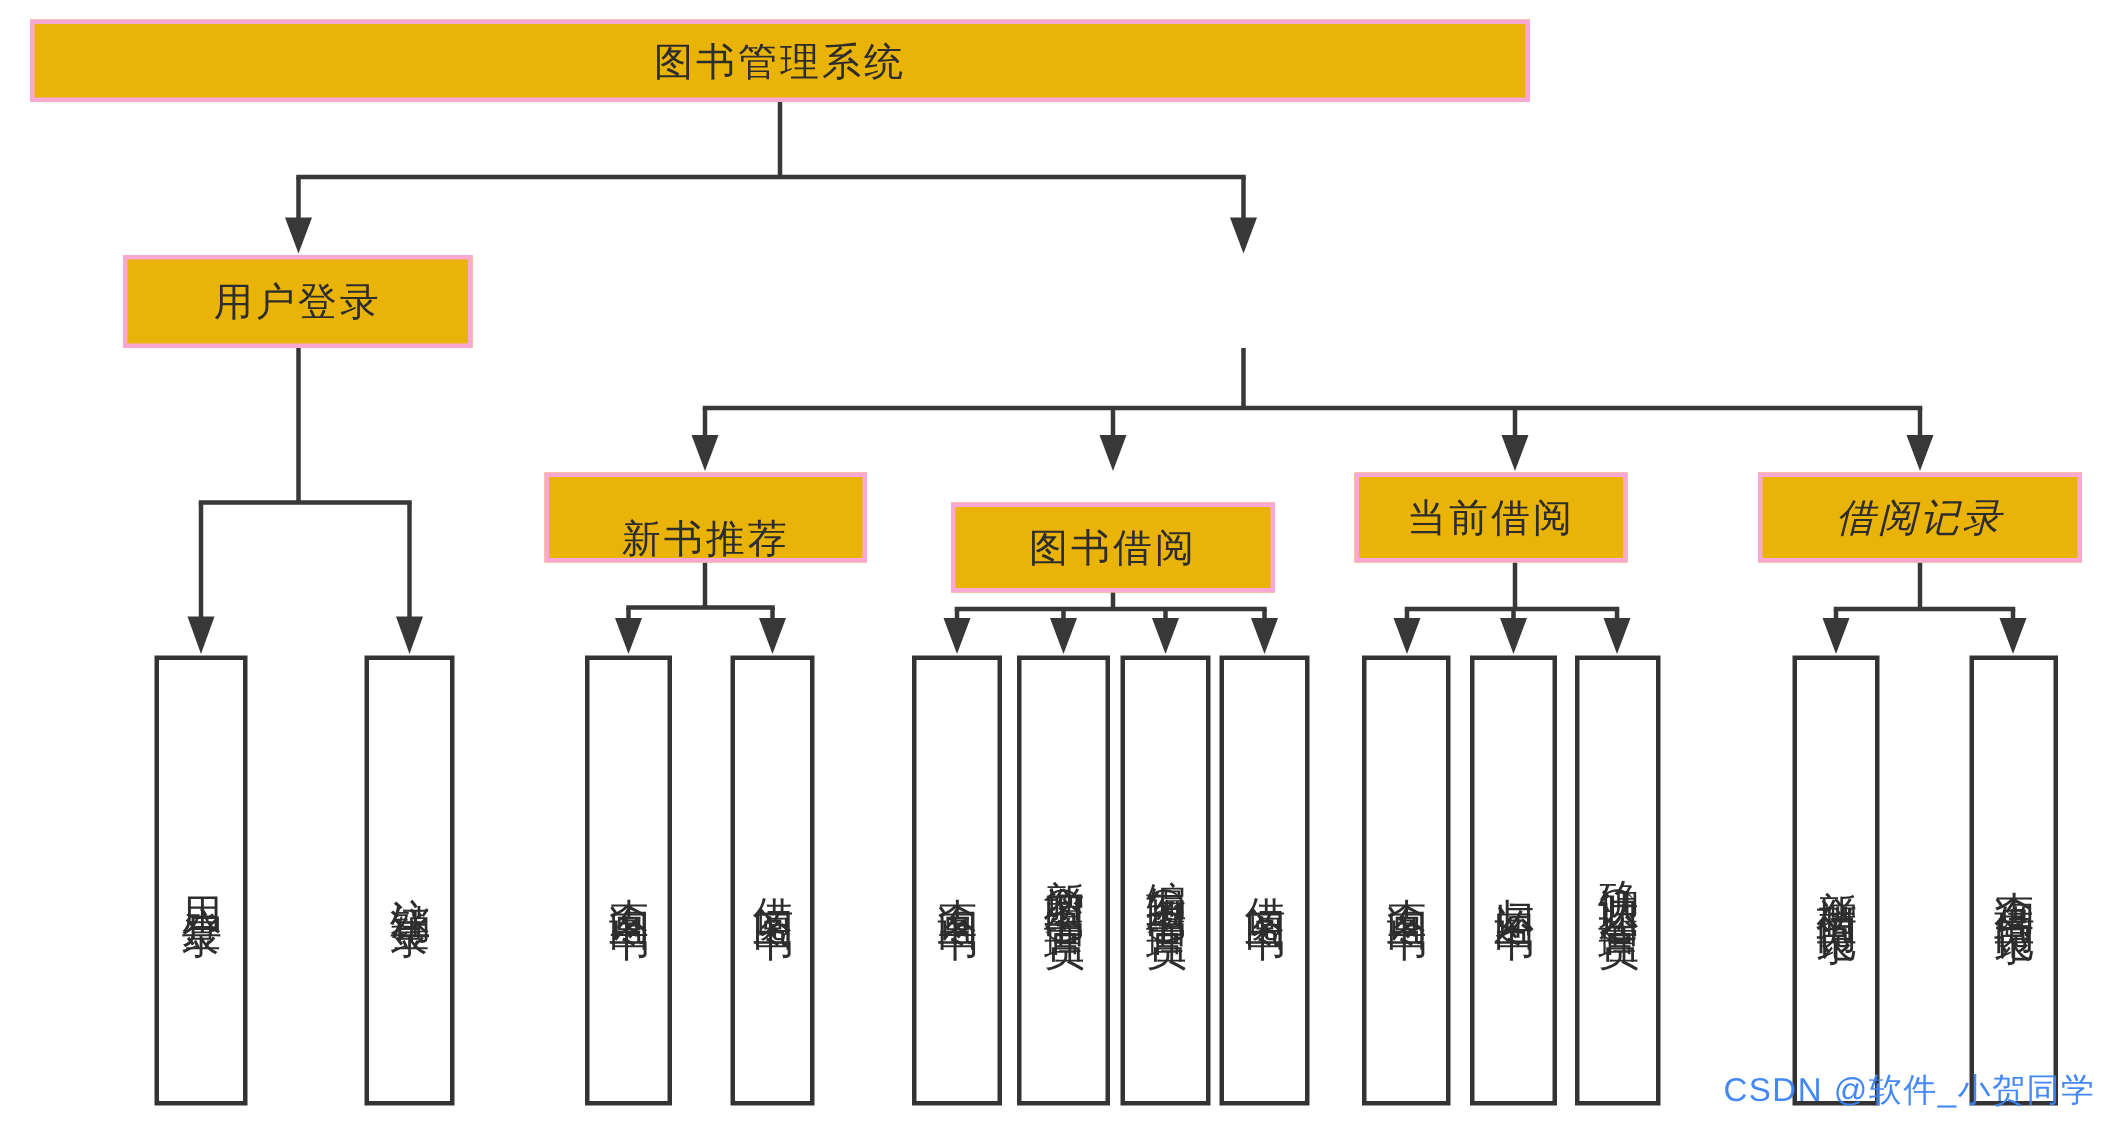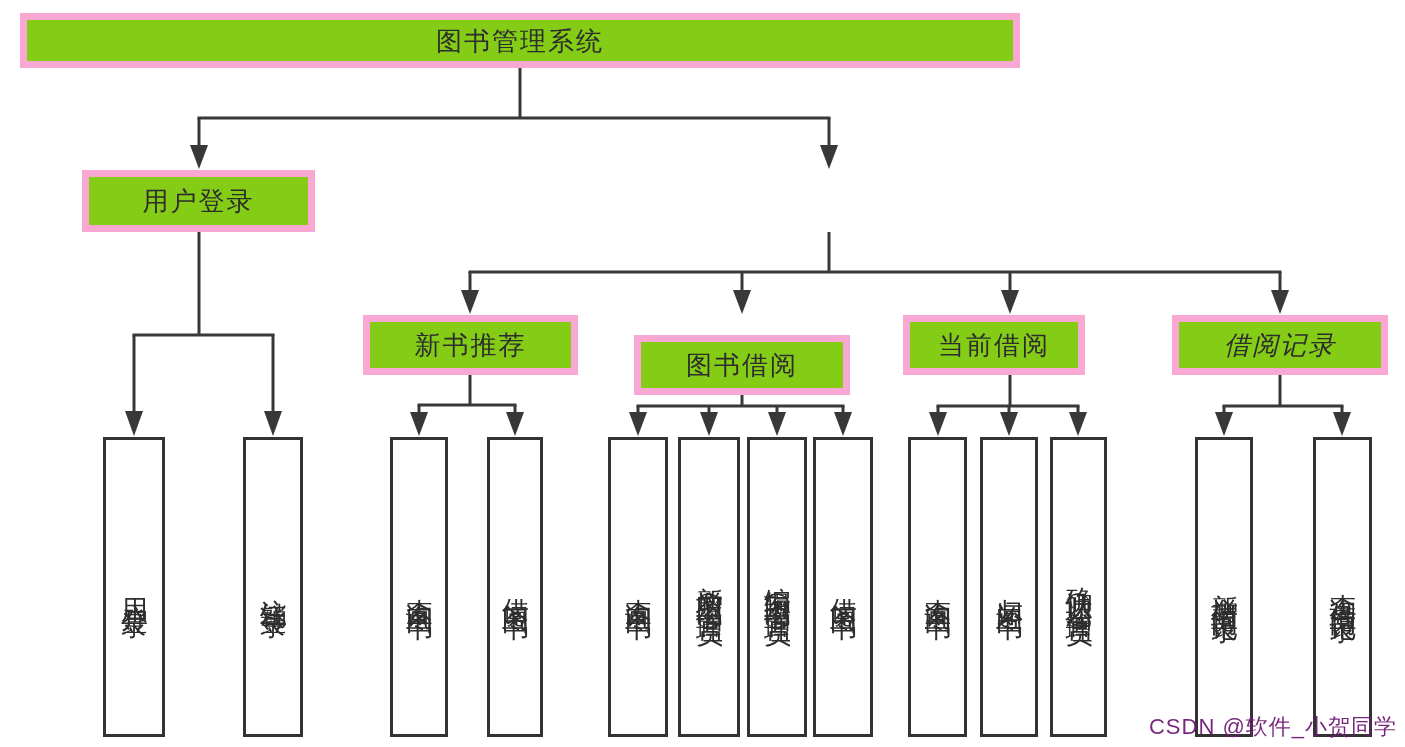--- a/index.html
+++ b/index.html
@@ -11,7 +11,7 @@
   .connectors line{stroke:#383838;stroke-width:3;}
   .connectors polygon{fill:#383838;stroke:none;}
   .node{
-    position:absolute;z-index:2;background:#84cc16;border:7px solid #f9a8d4;
+    position:absolute;z-index:2;background:#eab308;border:3px solid #f9a8d4;
     box-sizing:border-box;display:flex;align-items:center;justify-content:center;
     font-size:26px;letter-spacing:2px;line-height:1;
   }

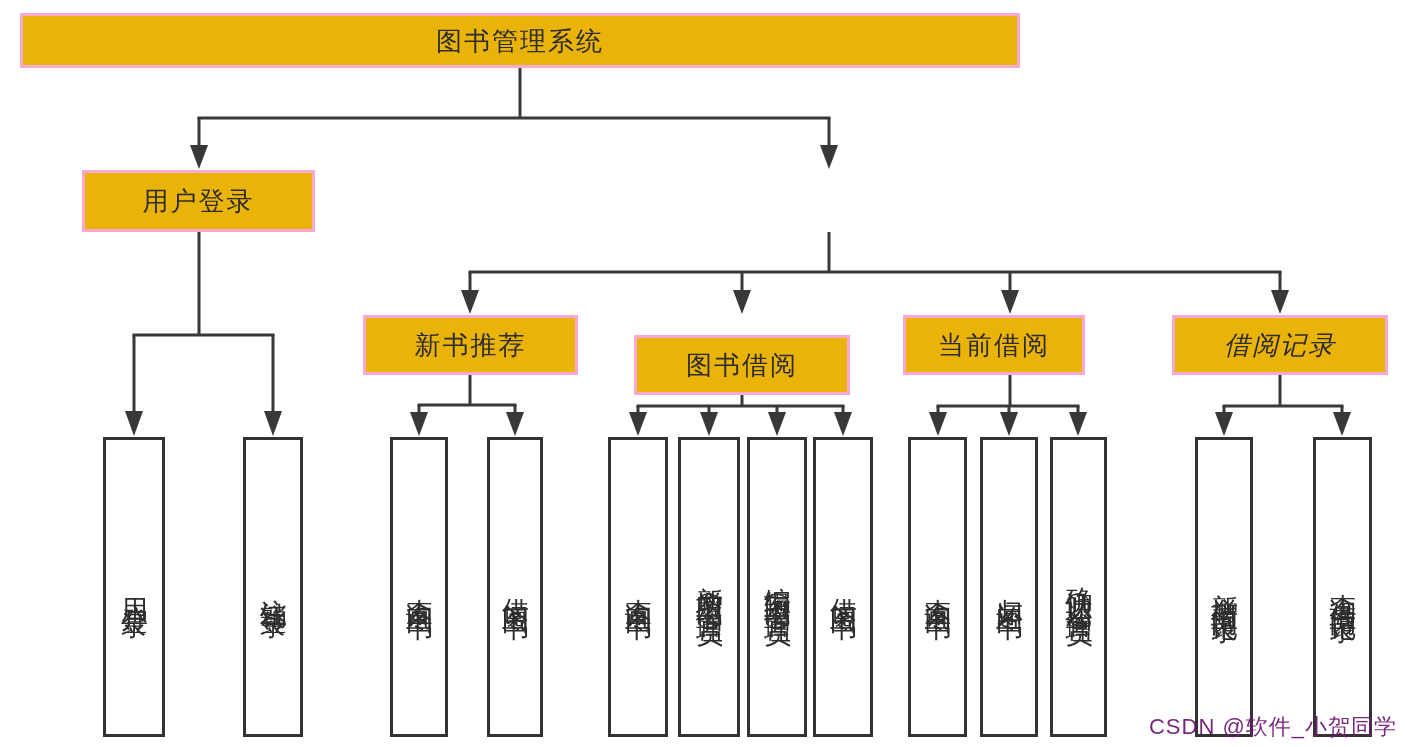--- a/index.html
+++ b/index.html
@@ -104,7 +104,7 @@
     <span>用户登录</span>
   </div>
 
-  <div class="node" style="left:363px;top:315px;width:215px;height:60px;">
+  <div class="node" style="left:363px;top:315px;width:215px;height:60px;align-items:flex-end;">
     <span>新书推荐</span>
   </div>
   <div class="node" style="left:634px;top:315px;width:216px;height:60px;margin-top:20px;">

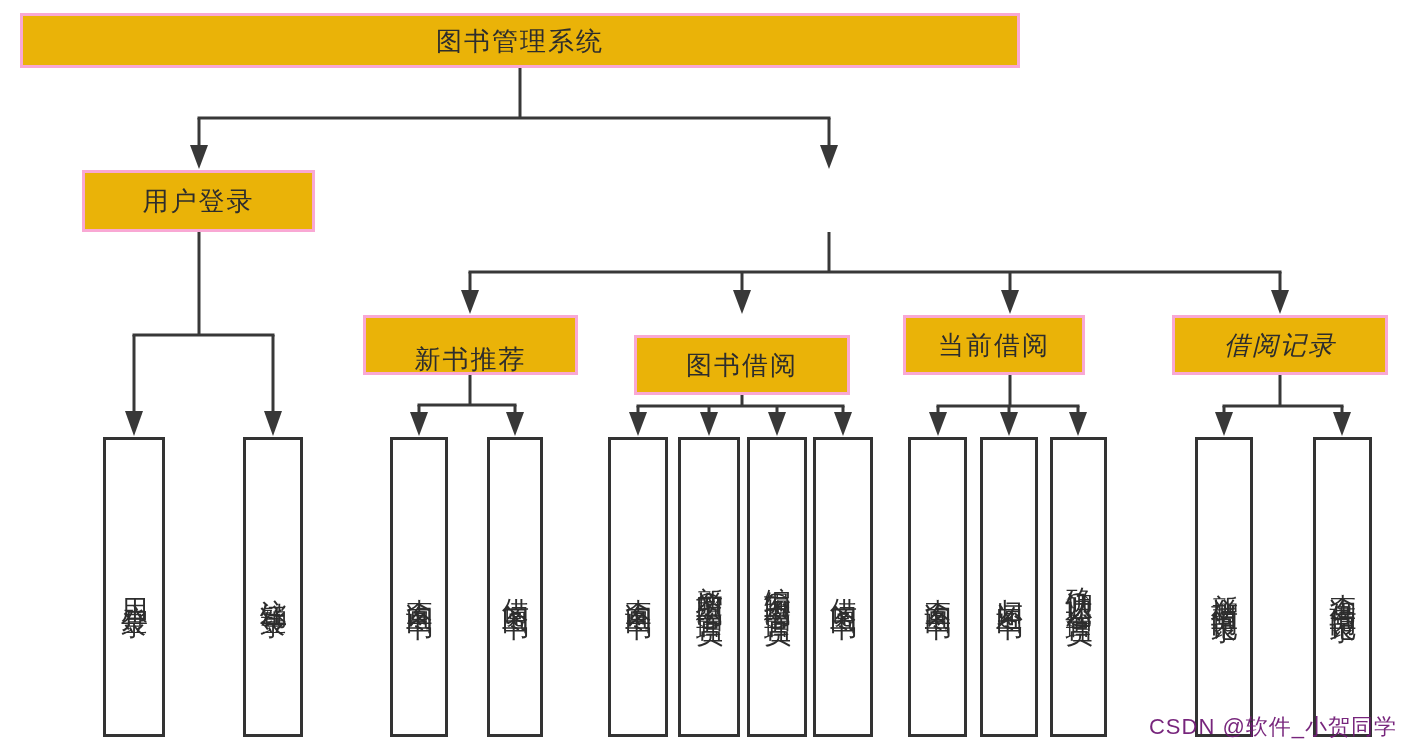--- a/index.html
+++ b/index.html
@@ -26,7 +26,7 @@
   }
   .watermark{
     position:absolute;right:8px;bottom:5px;z-index:3;
-    font-size:22px;color:#701a75;letter-spacing:1px;opacity:.95;
+    font-size:22px;color:#3b82f6;letter-spacing:1px;opacity:.95;
   }
 </style>
 </head>

